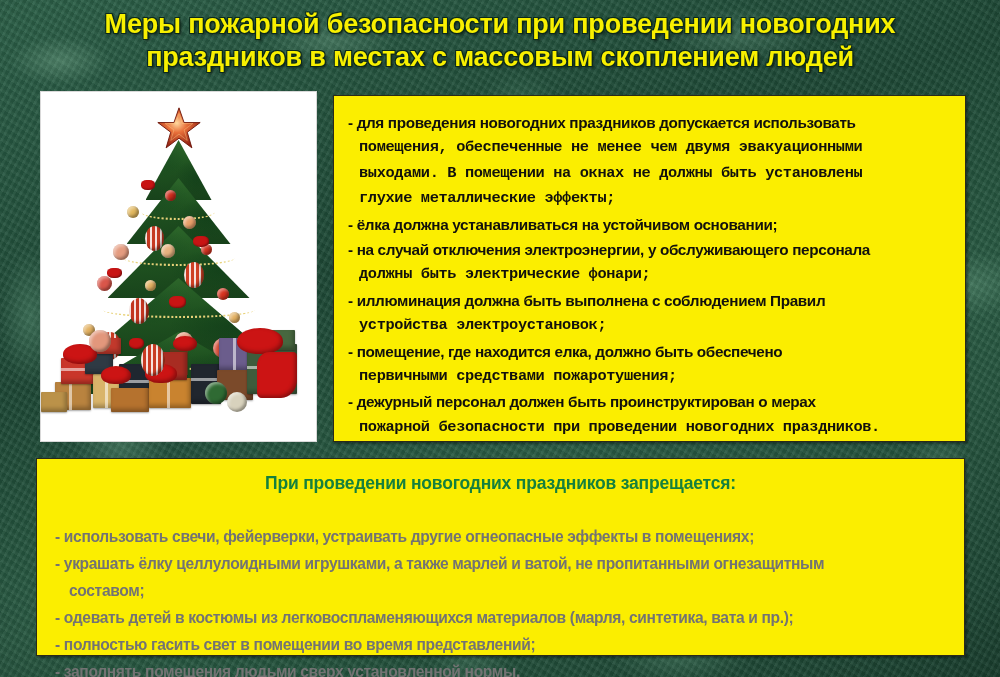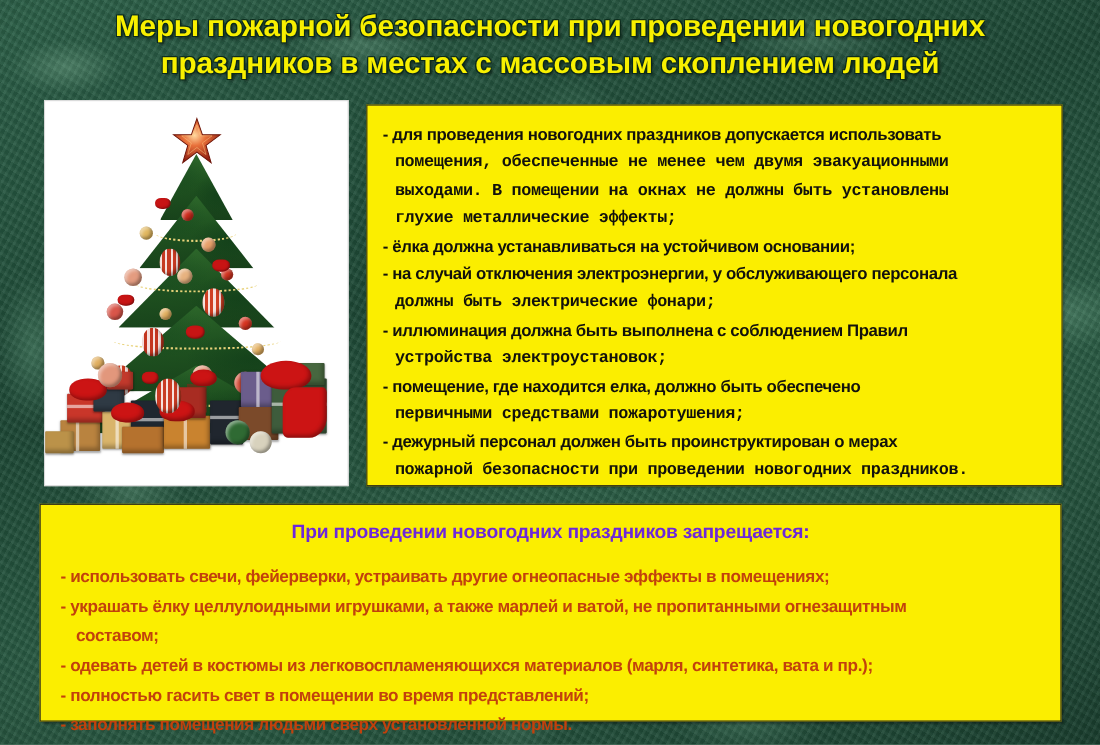--- a/index.html
+++ b/index.html
@@ -203,13 +203,13 @@
   #prohibit-heading {
     display: block;
     text-align: center;
-    color: #6d28d9;
+    color: #15803d;
     font-family: "Liberation Sans", sans-serif;
     font-weight: bold;
     font-size: 17.5px;
     line-height: 24px;
     letter-spacing: -0.2px;
-    margin-bottom: 16px;
+    margin-bottom: 28px;
     white-space: nowrap;
   }
   .ban-line {

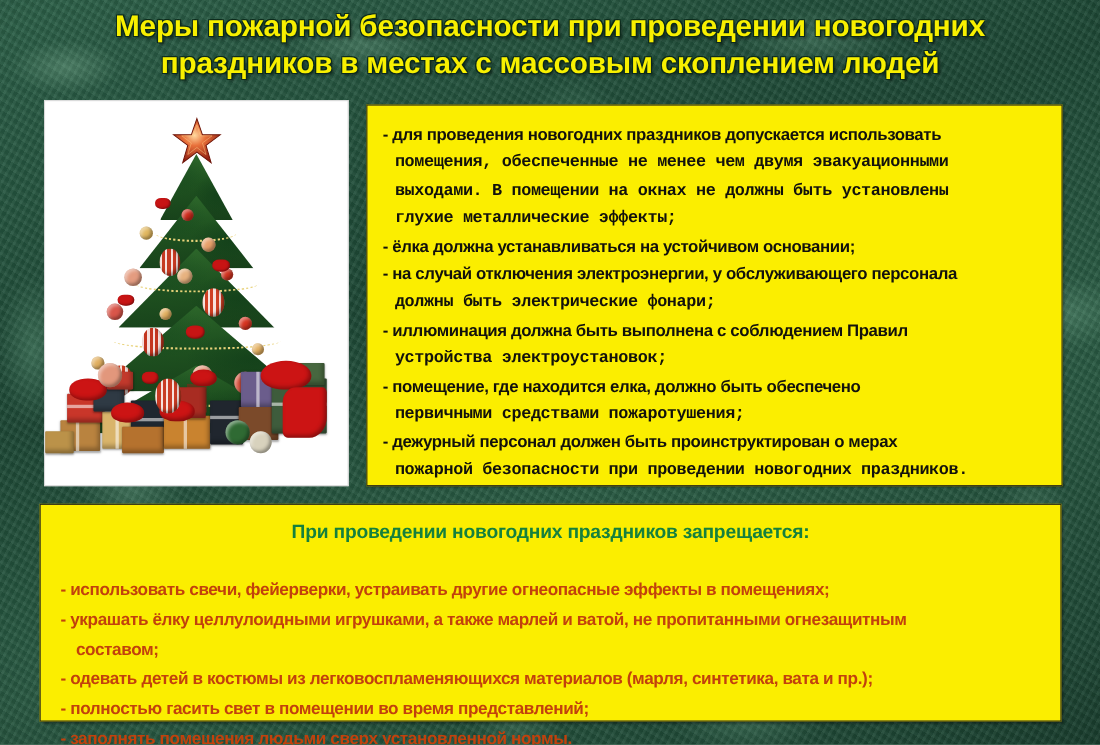--- a/index.html
+++ b/index.html
@@ -214,7 +214,7 @@
   }
   .ban-line {
     display: block;
-    color: #c2410c;
+    color: #737373;
     font-family: "Liberation Sans", sans-serif;
     font-weight: bold;
     font-size: 15.6px;

